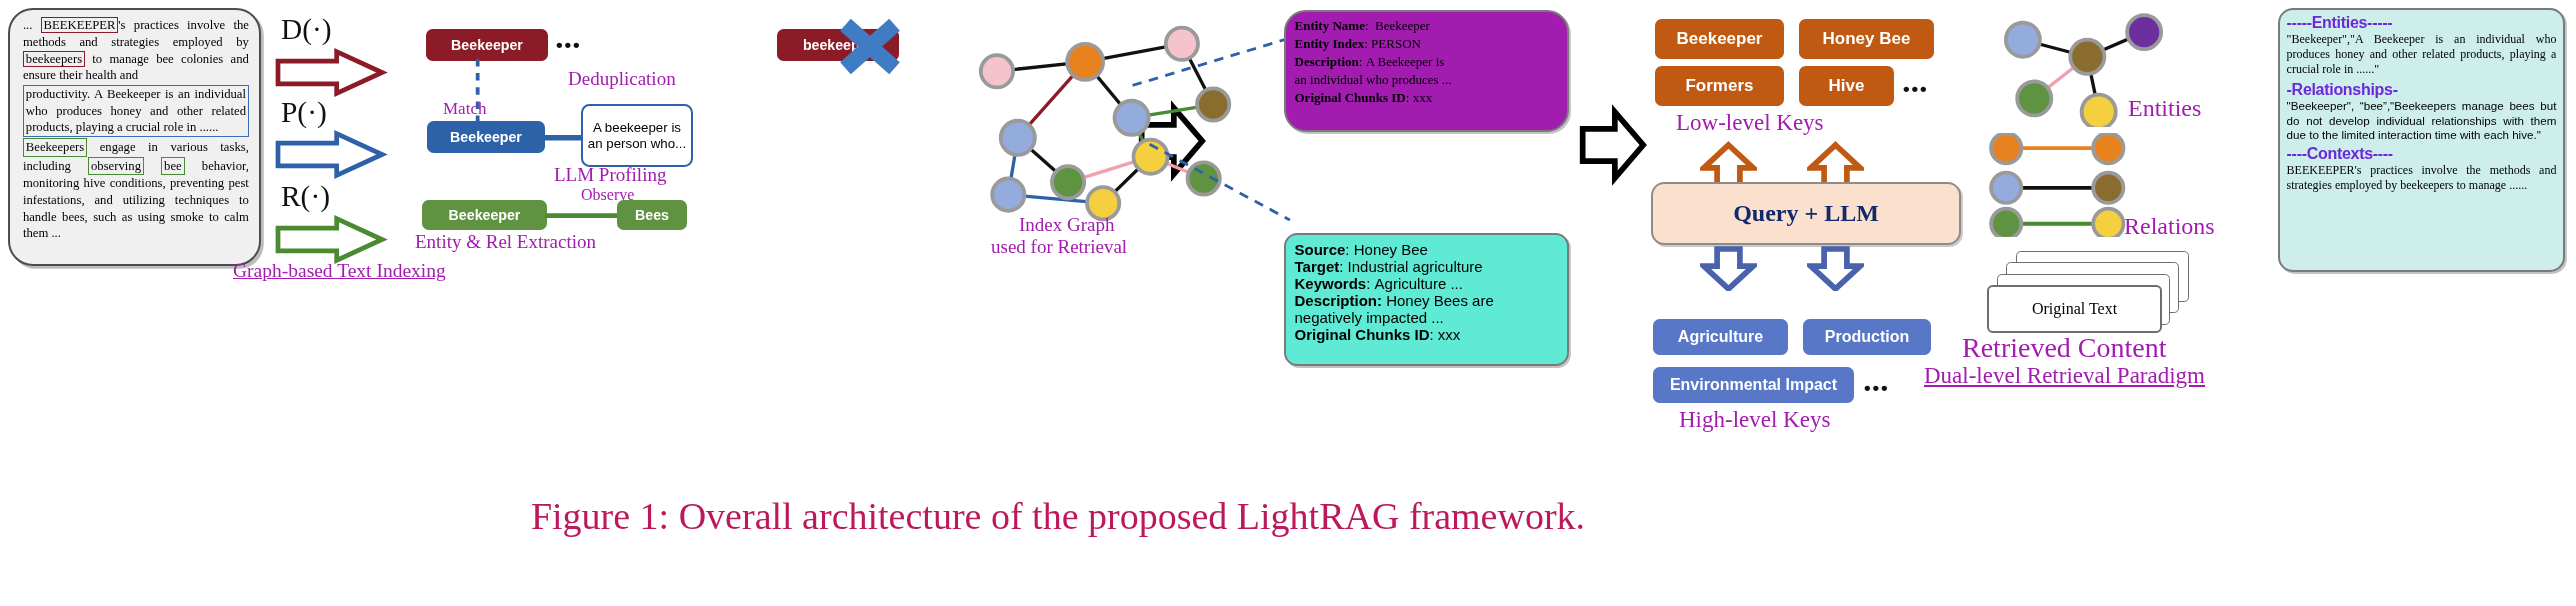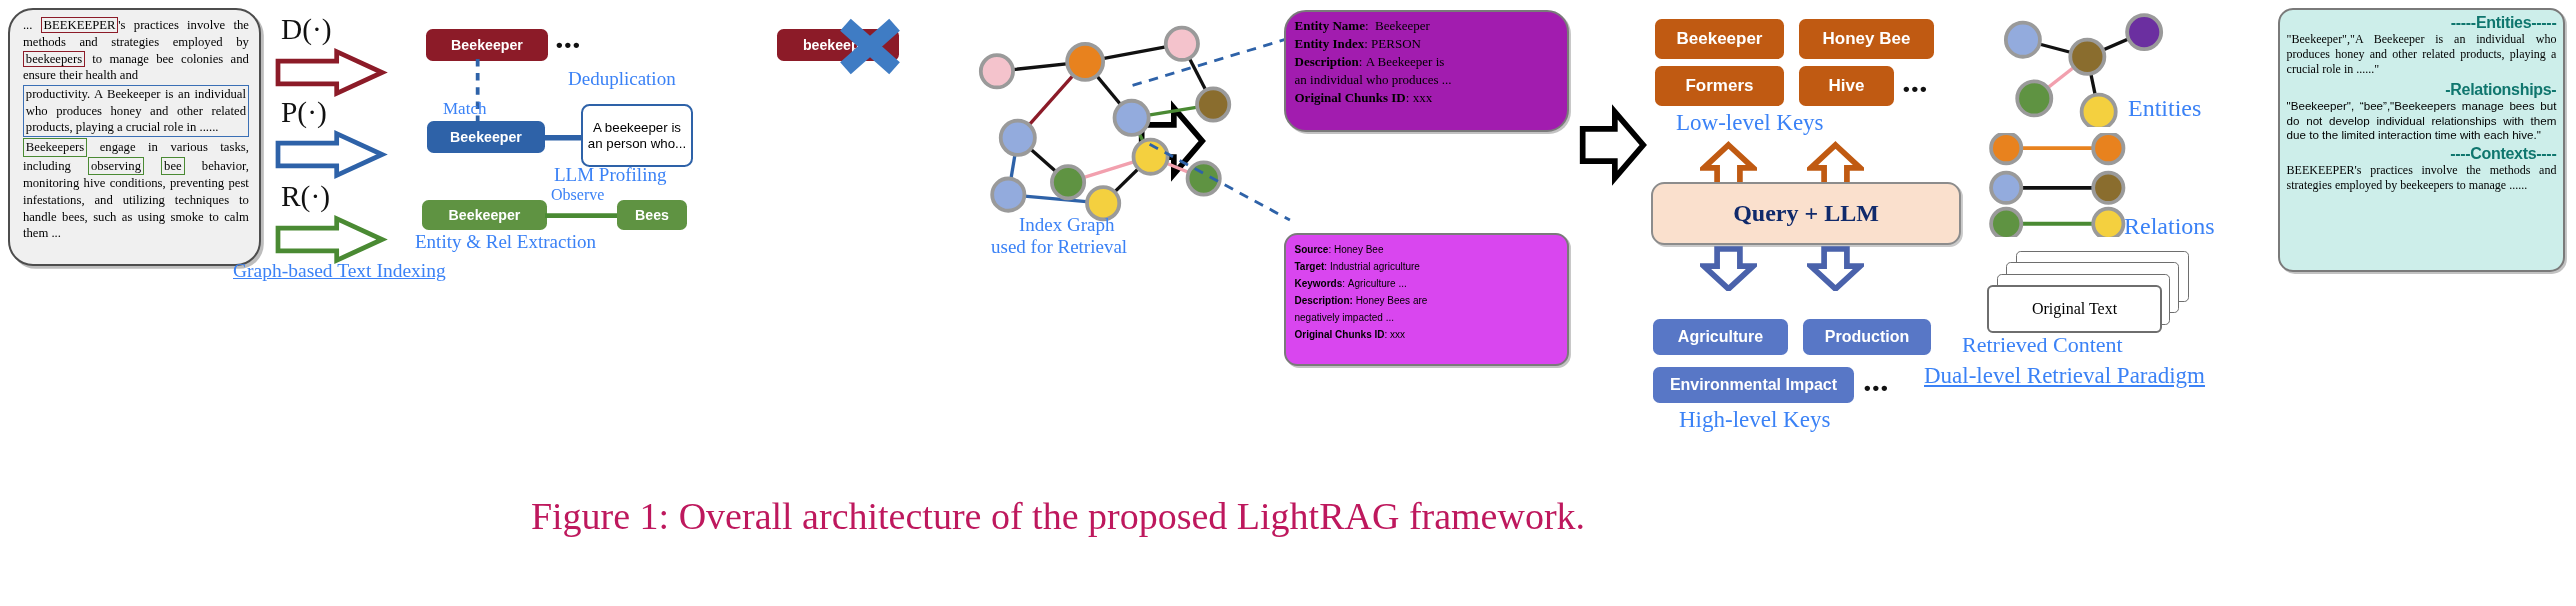--- a/index.html
+++ b/index.html
@@ -62,7 +62,7 @@
   #cyan{position:absolute;background:#cdeeea;border:2.1px solid #7a7a7a;border-radius:15px;
     box-shadow:1.9px 1.9px 0 #c2c2c2;box-sizing:border-box;padding:4.7px 6.6px;}
   .cy-head{font-family:"Liberation Sans",sans-serif;font-weight:bold;font-size:16px;
-    text-align:right;color:#0f766e;letter-spacing:-0.3px;}
+    text-align:left;color:#6d28d9;letter-spacing:-0.3px;}
   .cy-body{font-family:"Liberation Serif",serif;font-size:12px;line-height:15px;
     text-align:justify;color:#000;}
   .cy-body.sans{font-family:"Liberation Sans",sans-serif;font-size:11.6px;line-height:14.6px;}

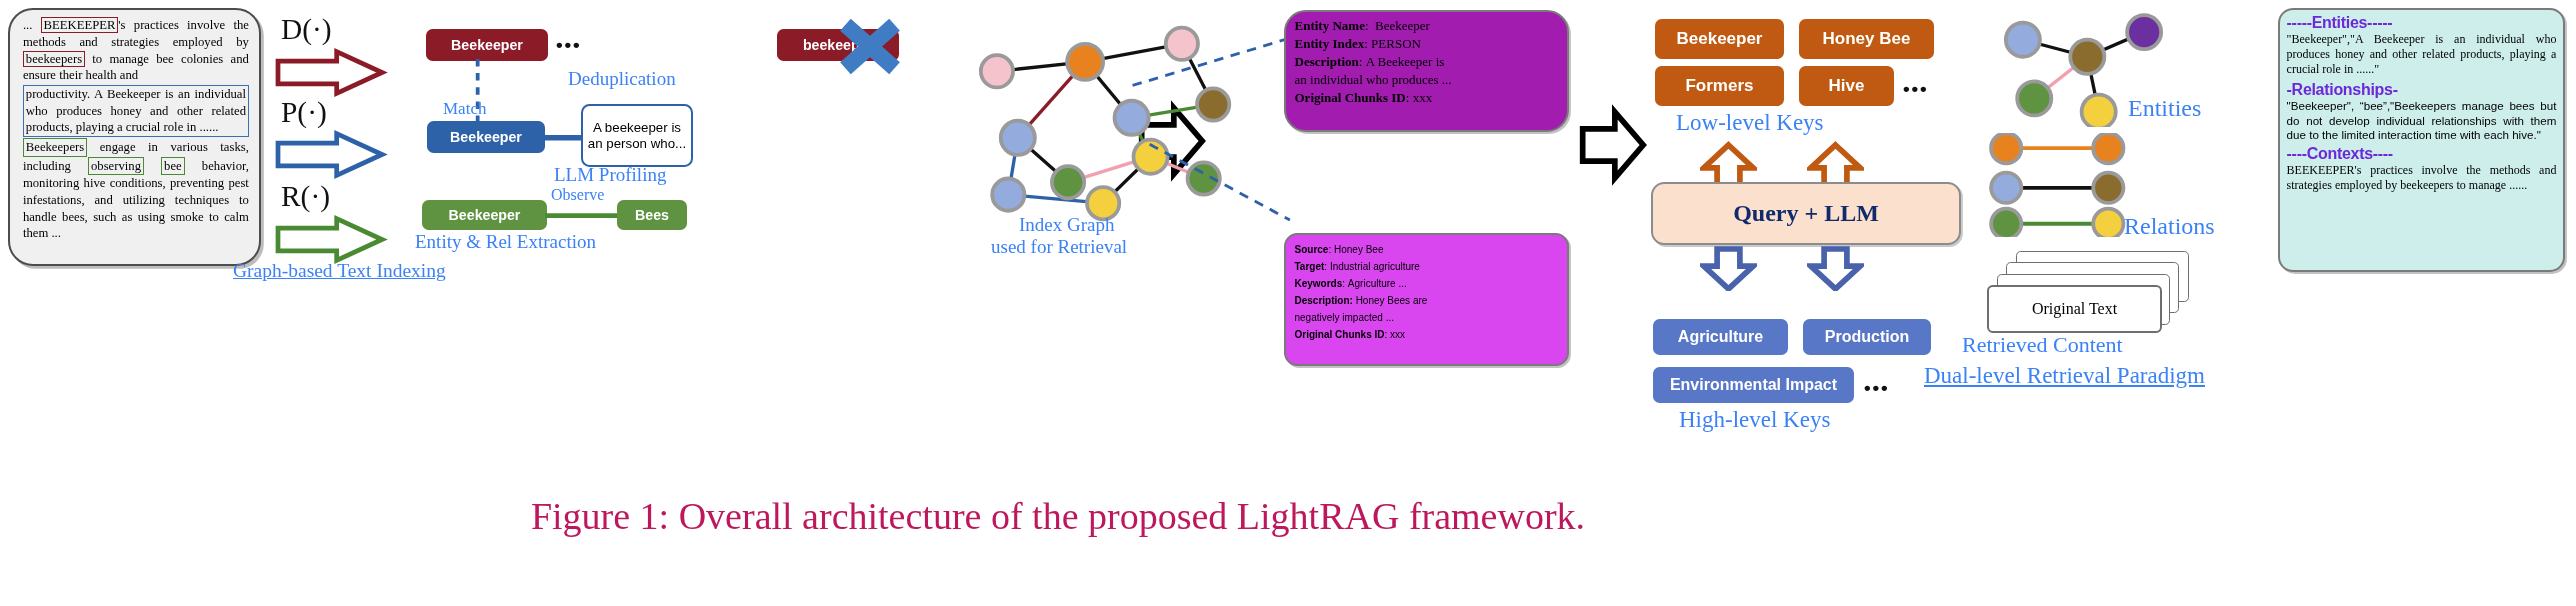--- a/index.html
+++ b/index.html
@@ -32,7 +32,7 @@
   .pill-orange{background:#c05a12;}
   .pill-periw{background:#5877c6;}
 
-  .capt{position:absolute;font-family:"Liberation Serif",serif;font-size:19px;color:#3b82f6;
+  .capt{position:absolute;font-family:"Liberation Serif",serif;font-size:19px;color:#a21caf;
     white-space:nowrap;}
   .capt-u{text-decoration:underline;font-size:19.5px;}
 

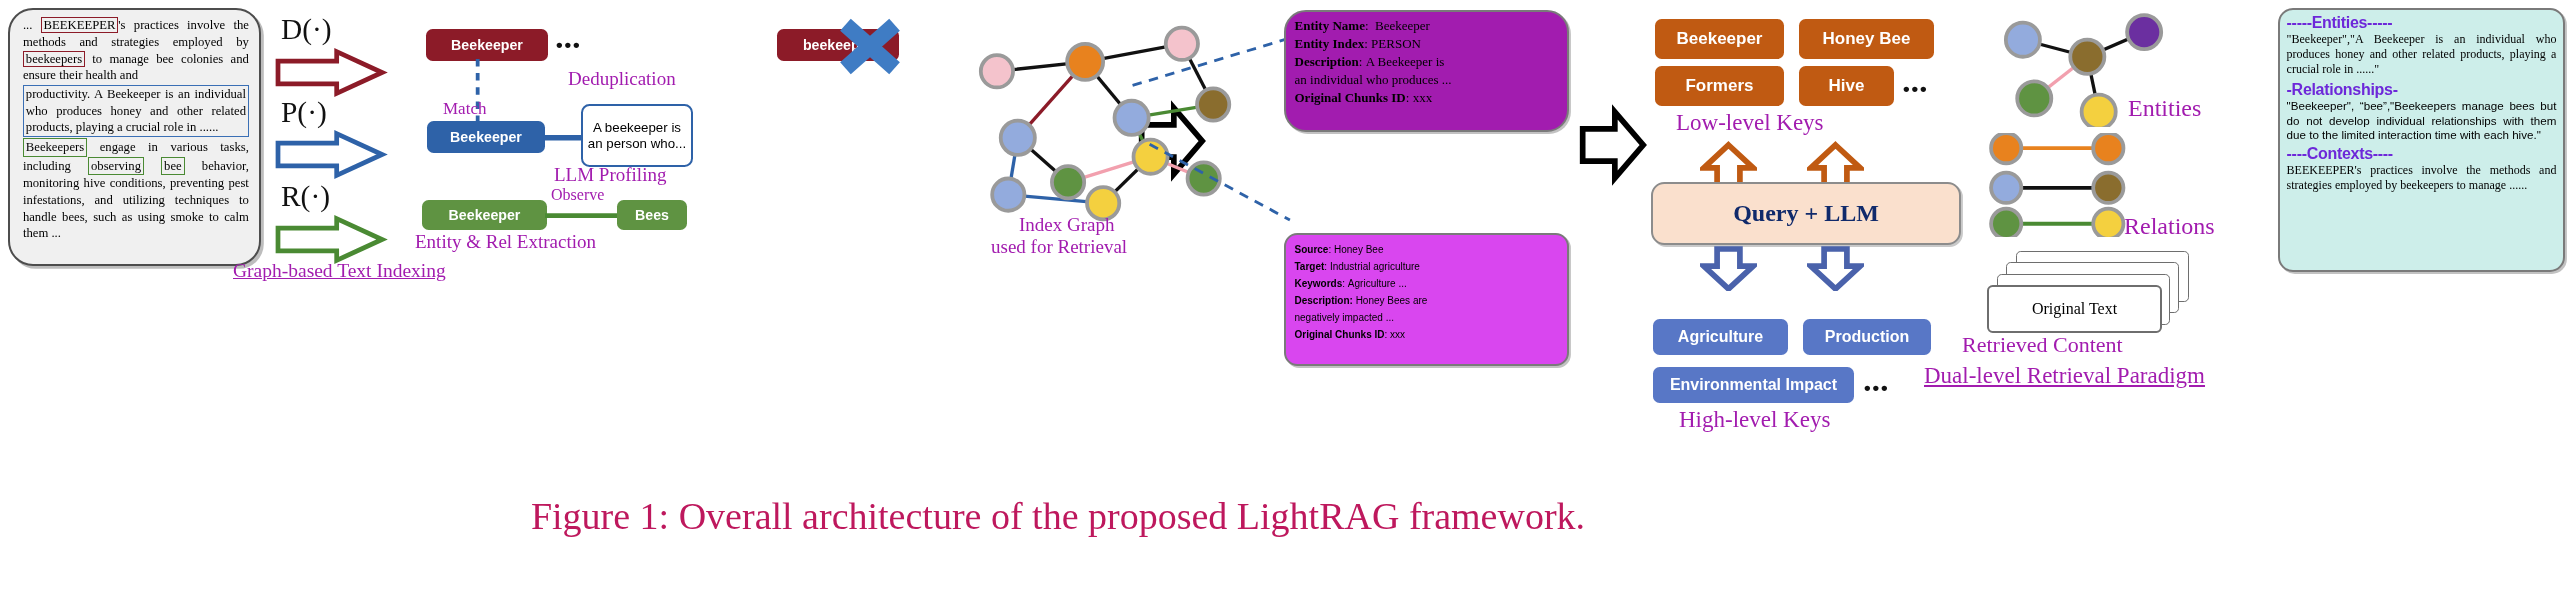--- a/index.html
+++ b/index.html
@@ -130,7 +130,7 @@
 <svg class="abs" style="left:545px;top:210px;" width="74" height="11.4" viewBox="0 0 78 12">
   <line x1="0" y1="6" x2="78" y2="6" stroke="#4a8a33" stroke-width="5"></line>
 </svg>
-<div class="capt" style="left:551px;top:186px;font-size:16px;">Observe</div>
+<div class="capt" style="left:581px;top:186px;font-size:16px;">Observe</div>
 <div class="pill pill-green" style="left:617px;top:200px;width:70px;height:30px;">Bees</div>
 <div class="capt" style="left:415px;top:231px;">Entity &amp; Rel Extraction</div>
 

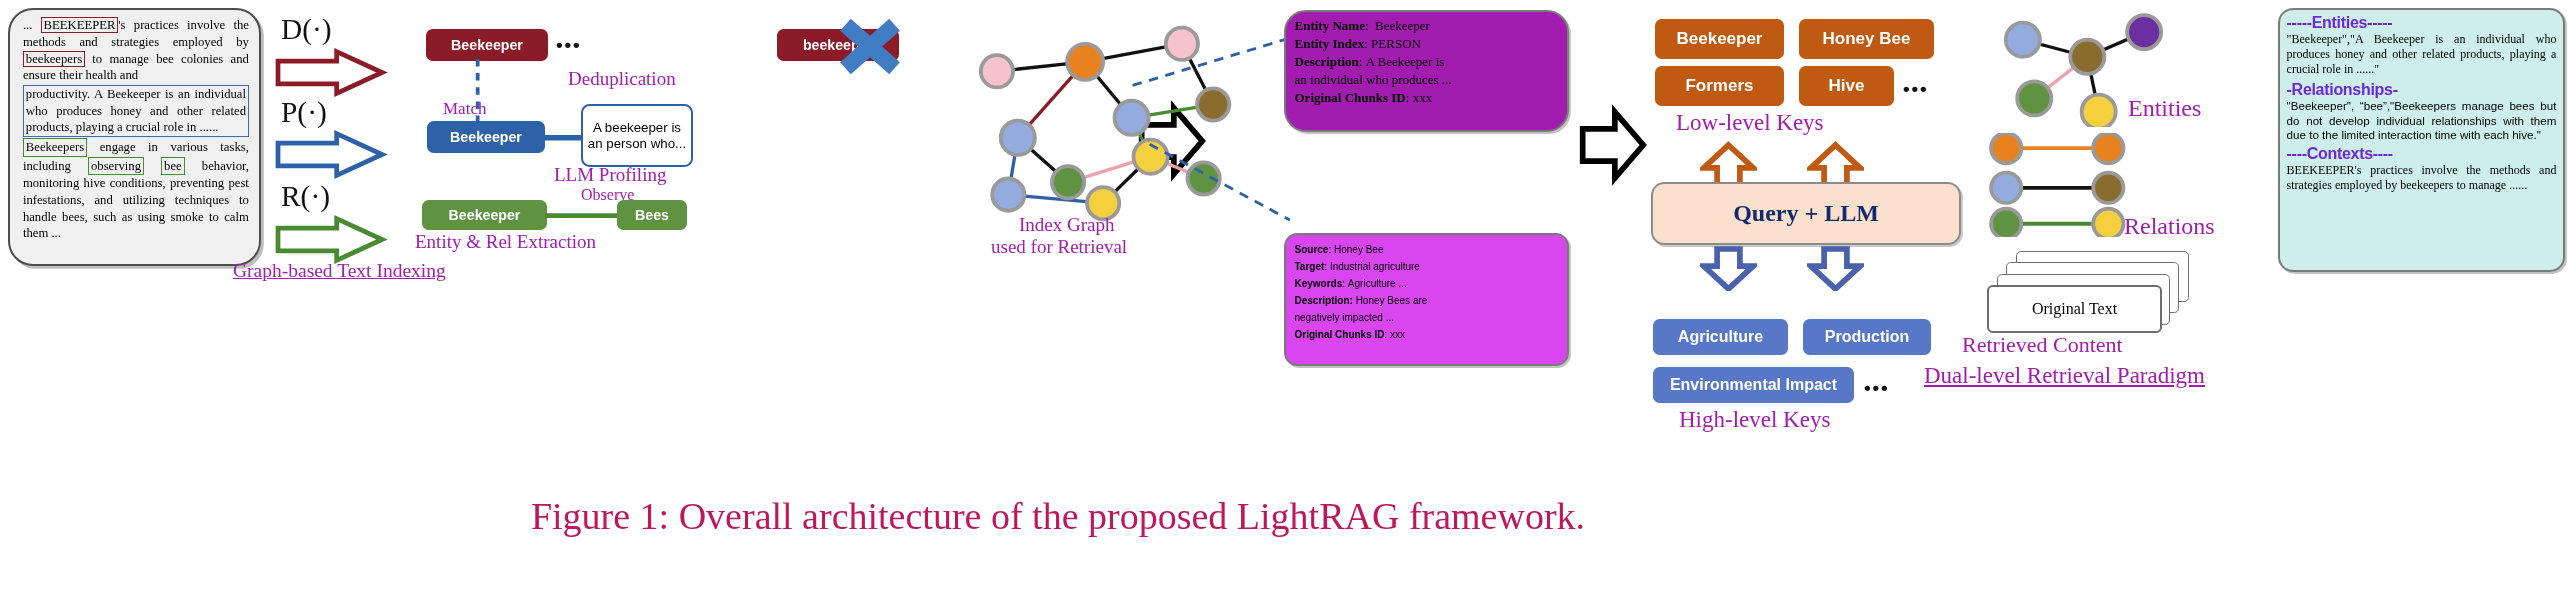--- a/index.html
+++ b/index.html
@@ -49,7 +49,7 @@
   .card{position:absolute;border-radius:13.3px;box-sizing:border-box;
     border:2.1px solid #7a7a7a;box-shadow:1.9px 1.9px 0 #c2c2c2;padding:5.7px 8.5px;}
   .card-orange{background:#a21caf;font-family:"Liberation Serif",serif;font-size:13px;line-height:18px;border-radius:22px;}
-  .card-blue{background:#d946ef;font-family:"Liberation Sans",sans-serif;font-size:10px;line-height:17px;}
+  .card-blue{background:#5eead4;font-family:"Liberation Sans",sans-serif;font-size:15px;line-height:17px;}
   .card b{font-weight:bold;}
 
   

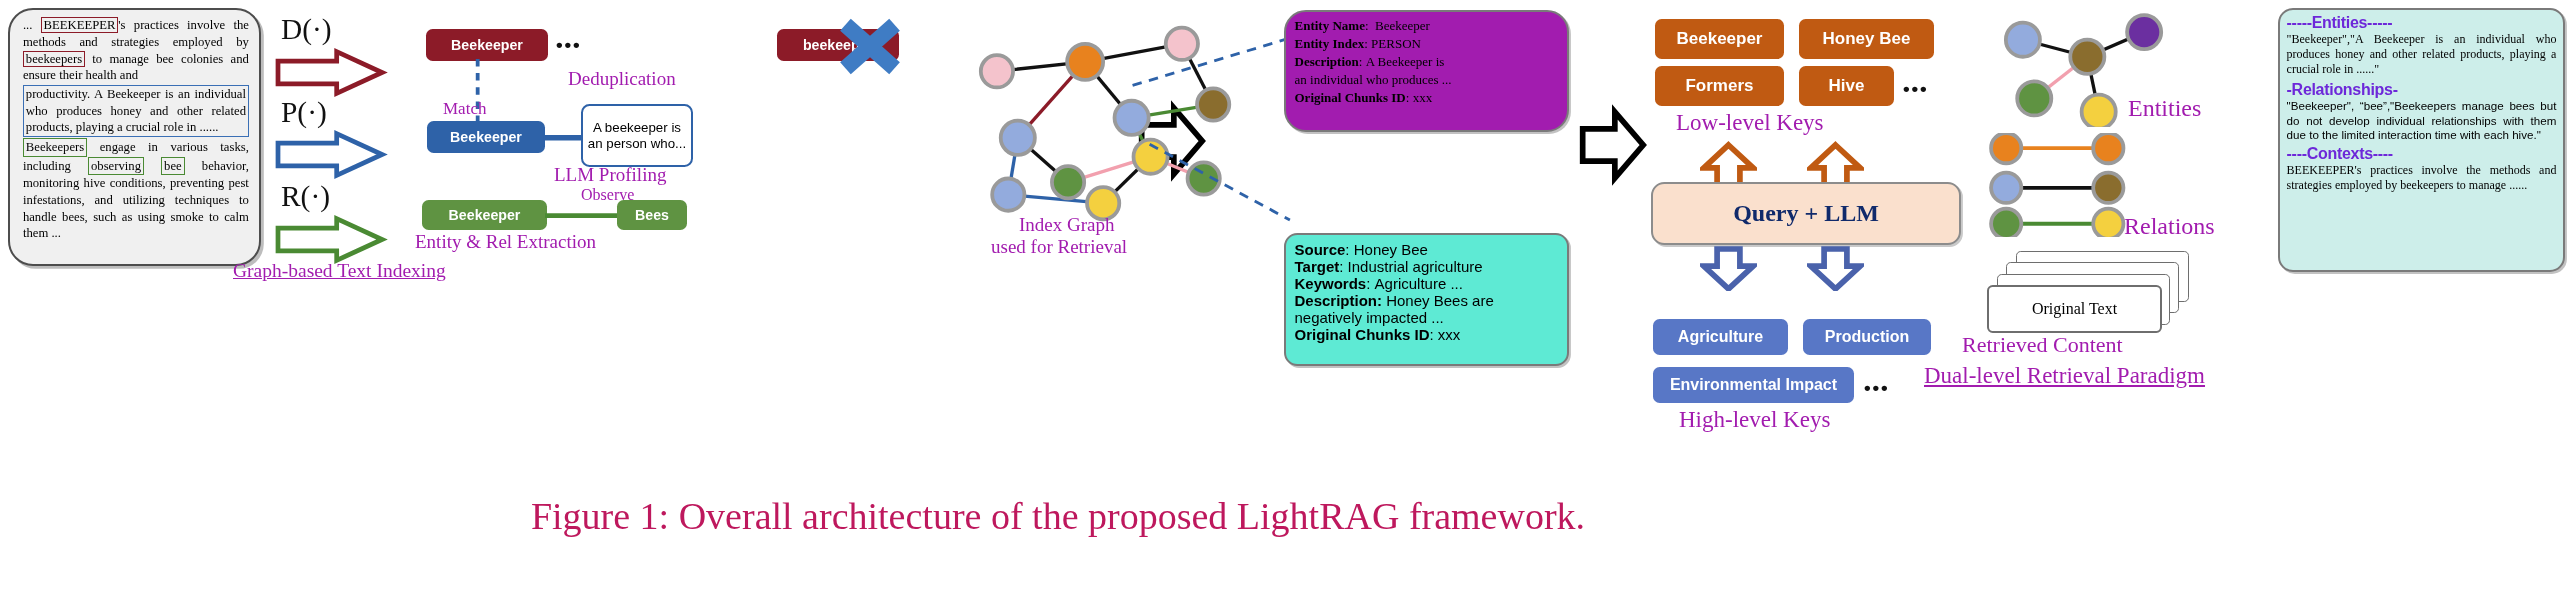--- a/index.html
+++ b/index.html
@@ -256,7 +256,7 @@
 <div class="stackpg" style="left:2006px;top:262px;width:171px;height:49px;"></div>
 <div class="stackpg" style="left:1997px;top:274px;width:171px;height:49px;"></div>
 <div id="orig-text" style="left:1987px;top:285px;width:171px;height:44px;">Original Text</div>
-<div class="capt" style="left:1962px;top:332px;font-size:22px;">Retrieved Content</div>
+<div class="capt" style="left:1962px;top:332px;font-size:28px;">Retrieved Content</div>
 
 <div class="capt capt-u" style="left:1924px;top:363px;font-size:23px;">Dual-level Retrieval Paradigm</div>
 

